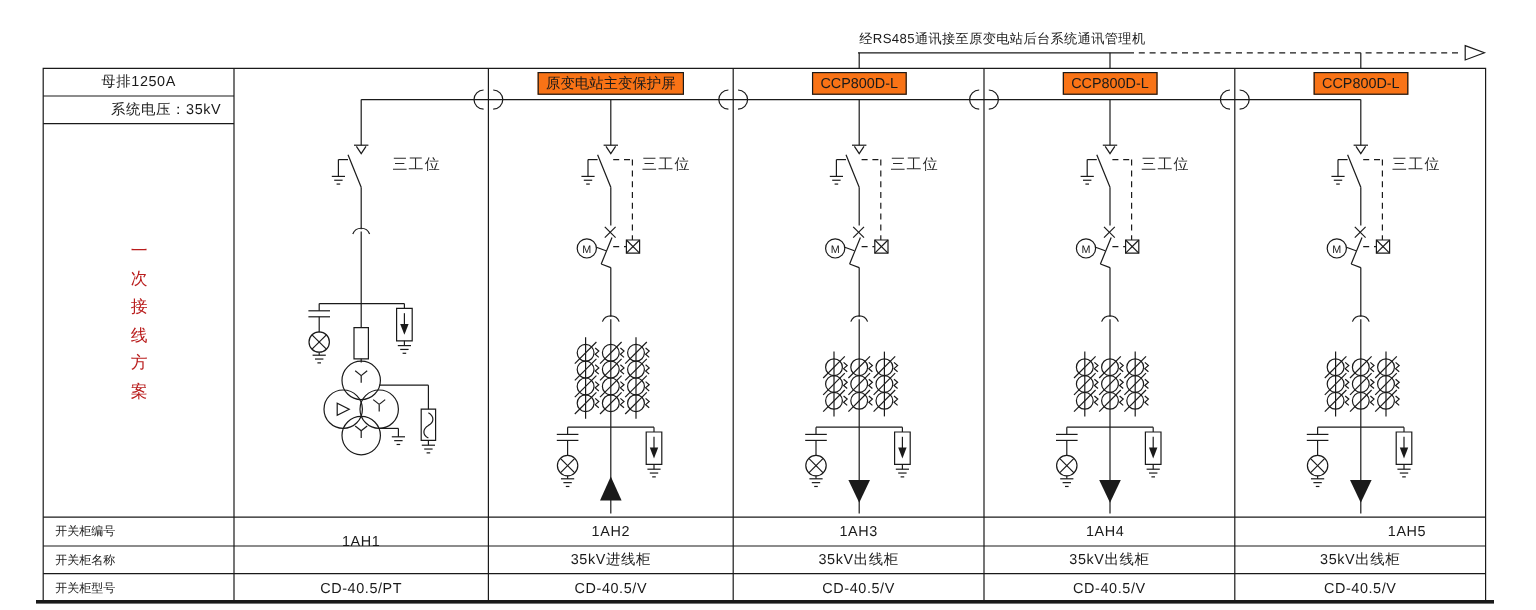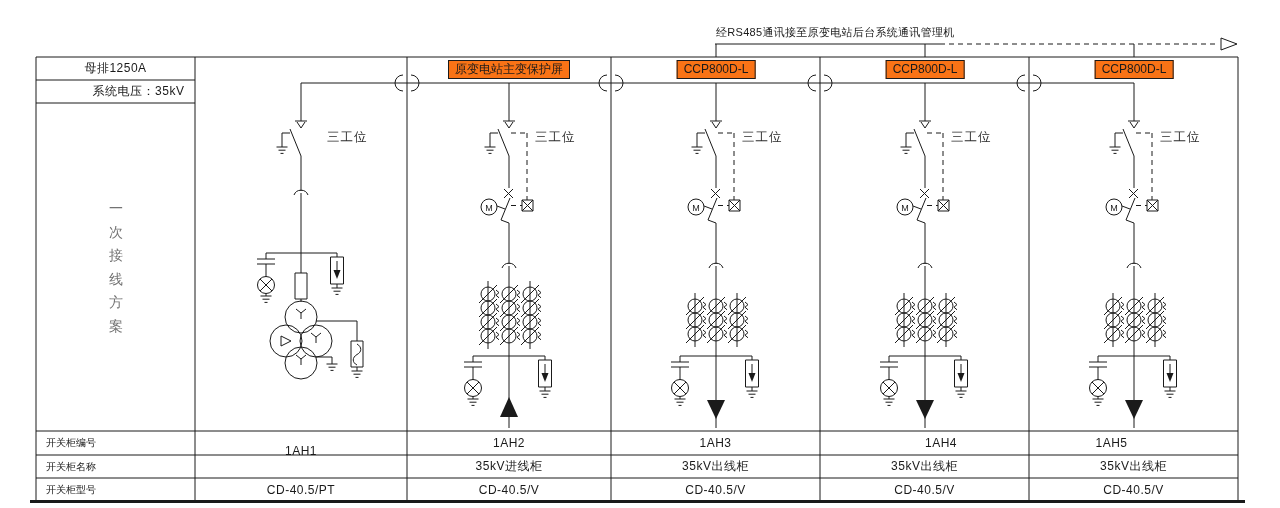--- a/index.html
+++ b/index.html
@@ -16,7 +16,7 @@
   .hdr:empty{display:none;}
   .swlbl{position:absolute;font-size:12.5px;letter-spacing:1px;color:#2a2a2a;}
   .vert{position:absolute;width:26px;text-align:center;font-size:14px;line-height:23.5px;
-        word-break:break-all;letter-spacing:0;color:#737373;}
+        word-break:break-all;letter-spacing:0;color:#b91c1c;}
   .comm{position:absolute;font-size:11px;color:#1a1a1a;letter-spacing:0.3px;}
 </style>
 </head>

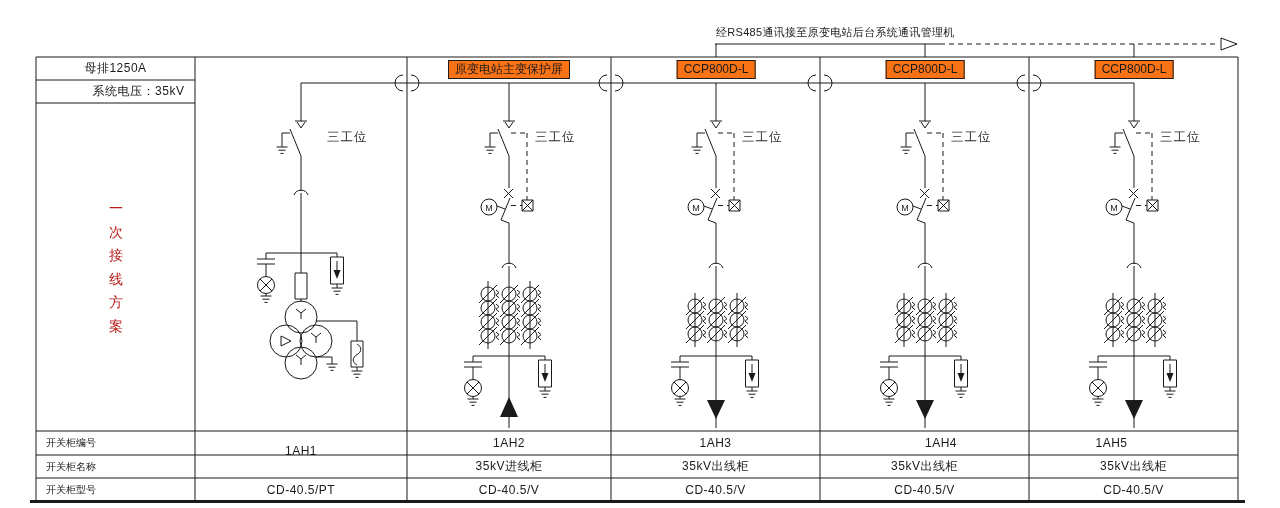--- a/index.html
+++ b/index.html
@@ -457,7 +457,7 @@
   <div class="cellc" style="left:195px;top:431px;width:212px;height:39px;border-radius:12px;">1AH1</div>
   <div class="cellc" style="left:407px;top:431px;width:204px;height:24px;">1AH2</div>
   <div class="cellc" style="left:611px;top:431px;width:209px;height:24px;">1AH3</div>
-  <div class="cellc" style="left:820px;top:431px;width:202px;height:24px;padding-left:20px;">1AH4</div>
+  <div class="cellc" style="left:820px;top:431px;width:202px;height:24px;">1AH4</div>
   <div class="cellc" style="left:1007px;top:431px;width:209px;height:24px;">1AH5</div>
 
   <div class="cellc" style="left:407px;top:455px;width:204px;height:23px;">35kV进线柜</div>

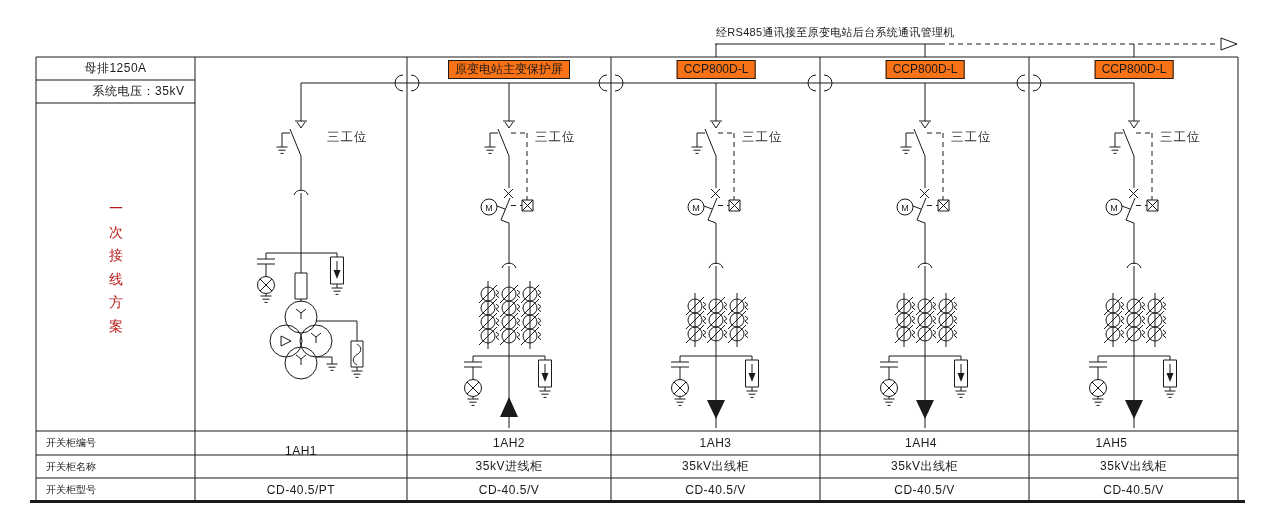--- a/index.html
+++ b/index.html
@@ -458,7 +458,7 @@
   <div class="cellc" style="left:407px;top:431px;width:204px;height:24px;">1AH2</div>
   <div class="cellc" style="left:611px;top:431px;width:209px;height:24px;">1AH3</div>
   <div class="cellc" style="left:820px;top:431px;width:202px;height:24px;">1AH4</div>
-  <div class="cellc" style="left:1007px;top:431px;width:209px;height:24px;">1AH5</div>
+  <div class="cellc" style="left:1068px;top:431px;width:209px;height:24px;">1AH5</div>
 
   <div class="cellc" style="left:407px;top:455px;width:204px;height:23px;">35kV进线柜</div>
   <div class="cellc" style="left:611px;top:455px;width:209px;height:23px;">35kV出线柜</div>

